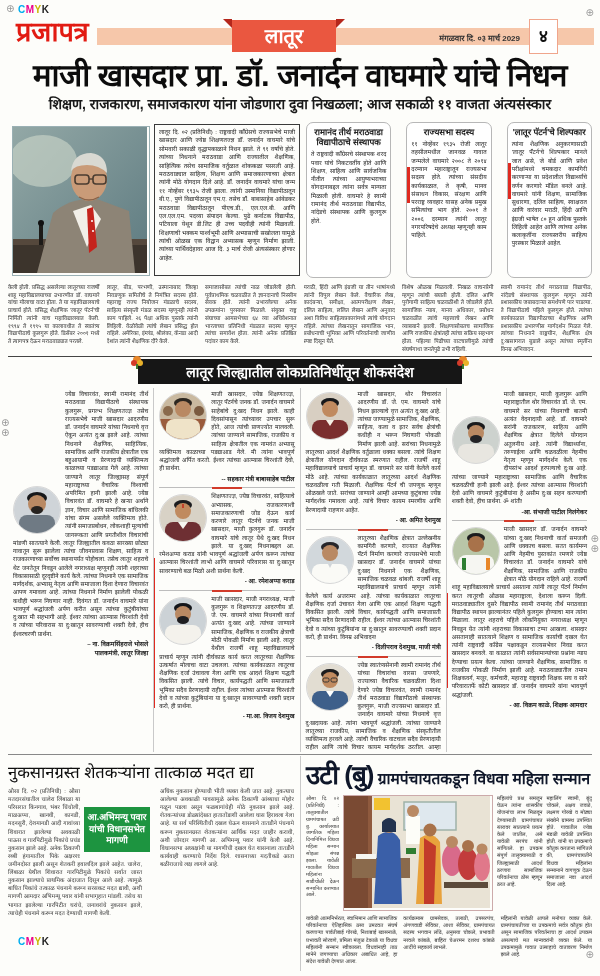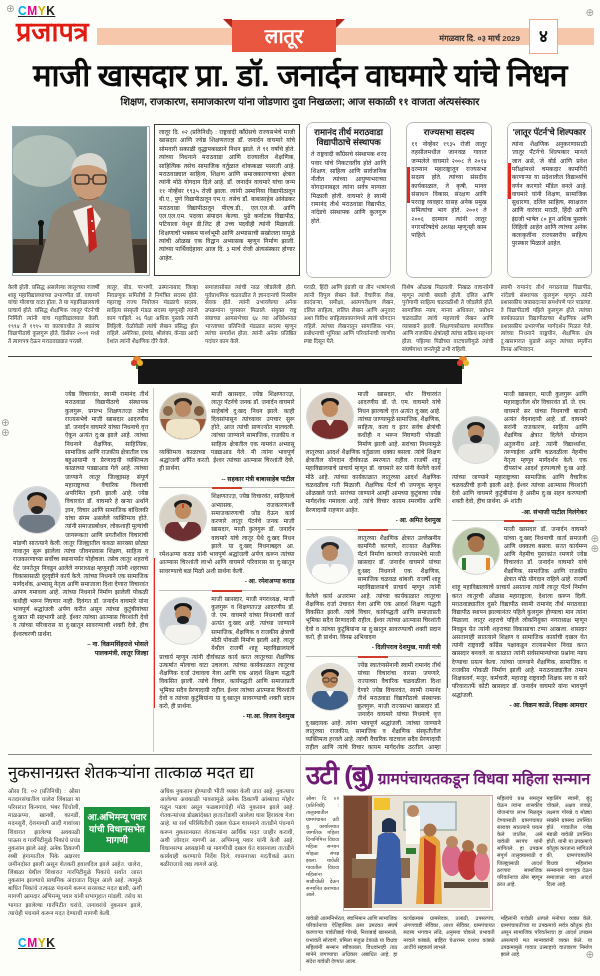--- a/index.html
+++ b/index.html
@@ -5,7 +5,7 @@
   html,body{margin:0;padding:0;}
   body{width:600px;height:976px;position:relative;background:#fdfdfa;font-family:"Liberation Sans","DejaVu Sans",sans-serif;color:#222;overflow:hidden;}
   .reg{position:absolute;color:#999;font-size:10px;line-height:1;}
-  .cmyk{position:absolute;font-size:12px;font-weight:bold;letter-spacing:.5px;text-decoration:underline;}
+  .cmyk{position:absolute;font-size:10px;font-weight:bold;letter-spacing:.5px;}
   .cmyk .c{color:#00aeef}.cmyk .m{color:#ec008c}.cmyk .y{color:#c8b400}.cmyk .k{color:#222}
   
   .peach-bar{position:absolute;left:55px;right:6px;top:28px;height:17px;background:#f6c7aa;}

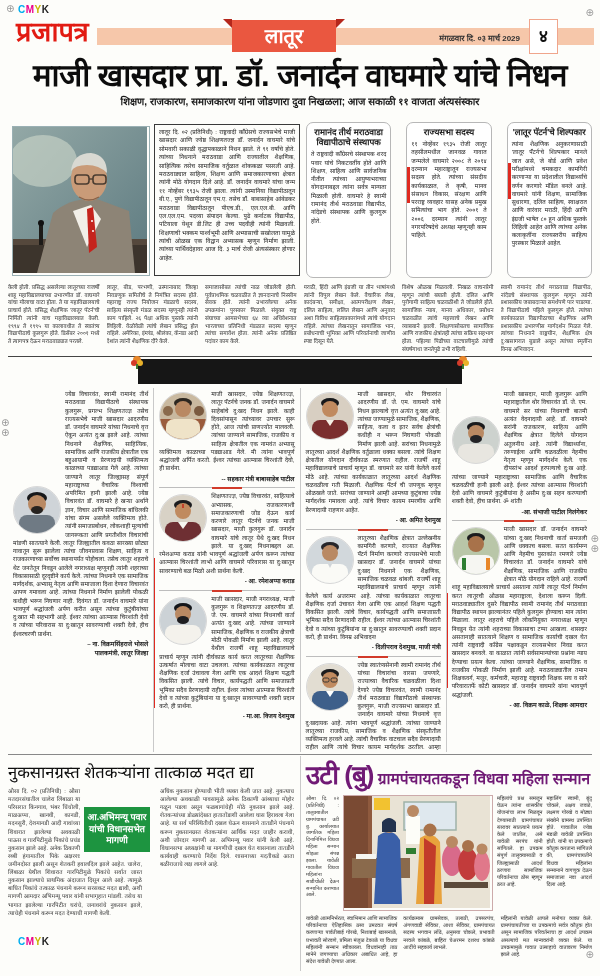--- a/index.html
+++ b/index.html
@@ -18,7 +18,7 @@
   .page-box{position:absolute;right:42px;top:19px;width:27px;height:33px;background:#fff;border:1px solid #f0a58c;text-align:center;font-size:17px;font-weight:bold;line-height:33px;color:#111;}
   
   .headline{position:absolute;top:53px;left:0;width:600px;text-align:center;font-size:31px;font-weight:900;color:#0c0c0c;white-space:nowrap;letter-spacing:-.5px;}
-  .subheadline{position:absolute;top:94px;left:0;width:600px;text-align:center;font-size:10px;font-weight:800;color:#1a1a1a;white-space:nowrap;}
+  .subheadline{position:absolute;top:94px;left:0;width:600px;text-align:center;font-size:14px;font-weight:800;color:#1a1a1a;white-space:nowrap;}
   
   .lead{position:absolute;top:118px;left:8px;width:584px;height:238px;}
   .lead-photo{position:absolute;left:4px;top:8px;width:136px;height:148px;border:1px solid #9ab0b4;}

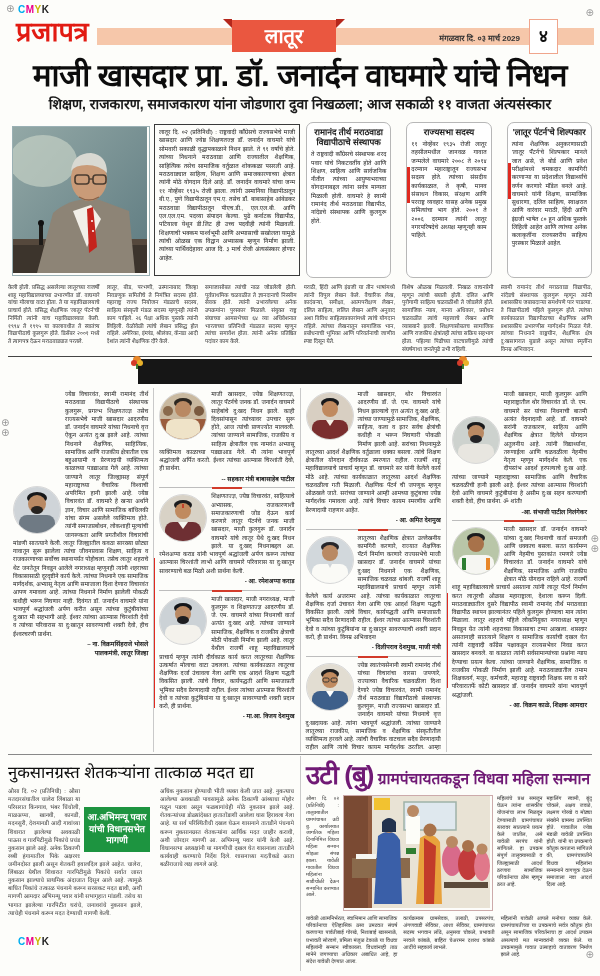--- a/index.html
+++ b/index.html
@@ -150,6 +150,7 @@
       <circle cx="10" cy="8" r="3" fill="#e8b12a"></circle>
       <rect x="6" y="9" width="2" height="5" fill="#3d7a2e"></rect>
   </svg>
+  <span>लातूर जिल्ह्यातील लोकप्रतिनिधींतून शोकसंदेश</span>
   <svg class="flower r" viewBox="0 0 14 14">
     <circle cx="7" cy="5" r="4" fill="#e8872a"></circle>
       <circle cx="4" cy="8" r="3" fill="#d43b2a"></circle>

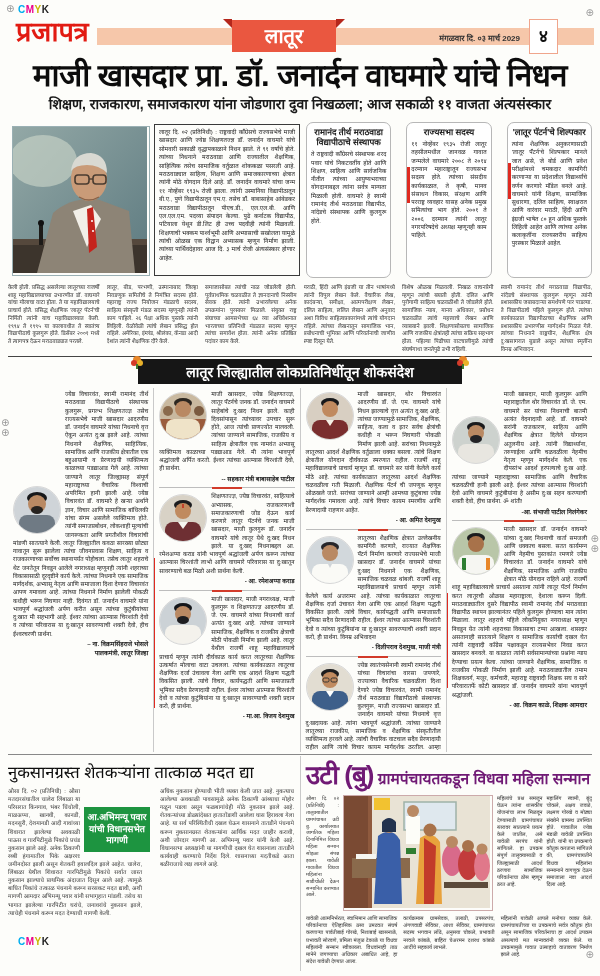--- a/index.html
+++ b/index.html
@@ -53,7 +53,7 @@
   .bl-col{flex:1;font-size:5.8px;line-height:1.4;text-align:justify;color:#333;}
   .green-box{float:right;width:60px;margin:20px -8px 3px 4px;background:#1d9440;color:#fff;font-size:9px;font-weight:800;text-align:center;padding:5px 3px;line-height:1.3;}
   .bottom-right{position:absolute;top:756px;left:300px;width:292px;border-left:1px solid #c9c9c9;padding-left:5px;box-sizing:border-box;}
-  .br-head{font-size:15.5px;font-weight:900;white-space:nowrap;color:#701a75;}
+  .br-head{font-size:15.5px;font-weight:900;white-space:nowrap;color:#0f172a;}
   .br-head .big{font-size:26px;letter-spacing:-1px;}
   .br-main{display:flex;gap:4px;margin-top:3px;}
   .br-mini{width:33px;font-size:5px;line-height:1.38;text-align:justify;height:114px;overflow:hidden;color:#333;}

